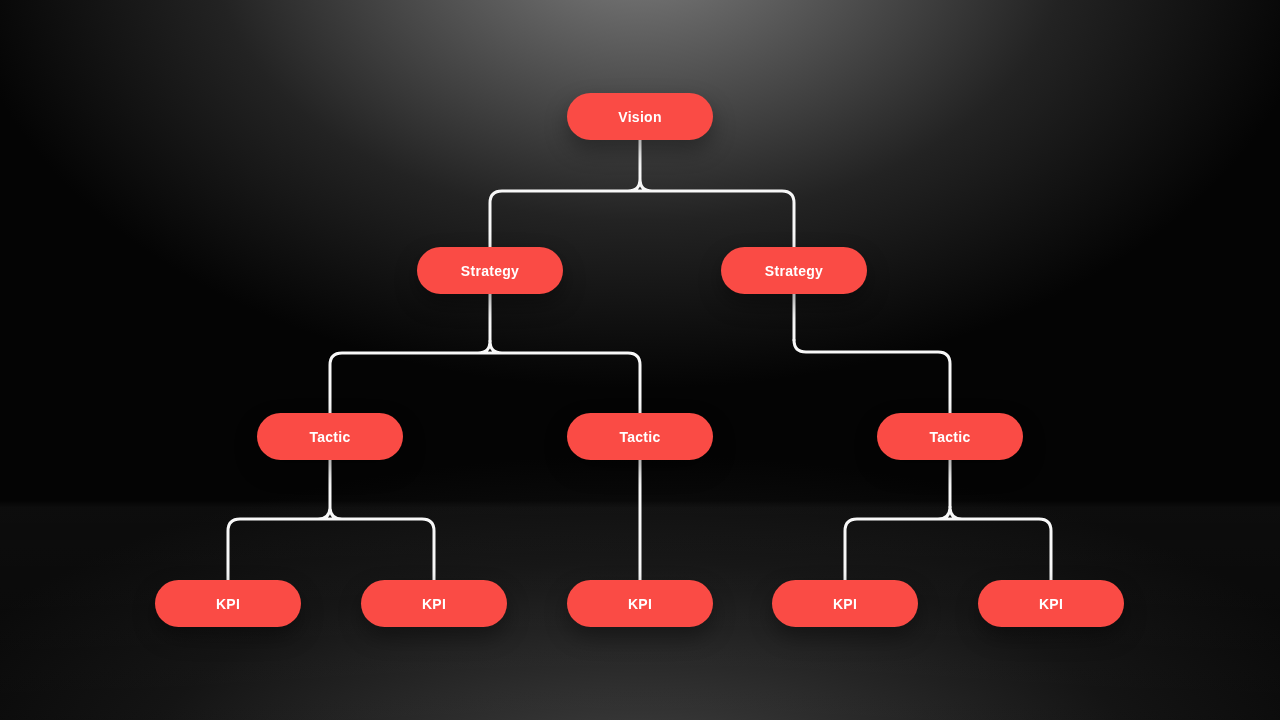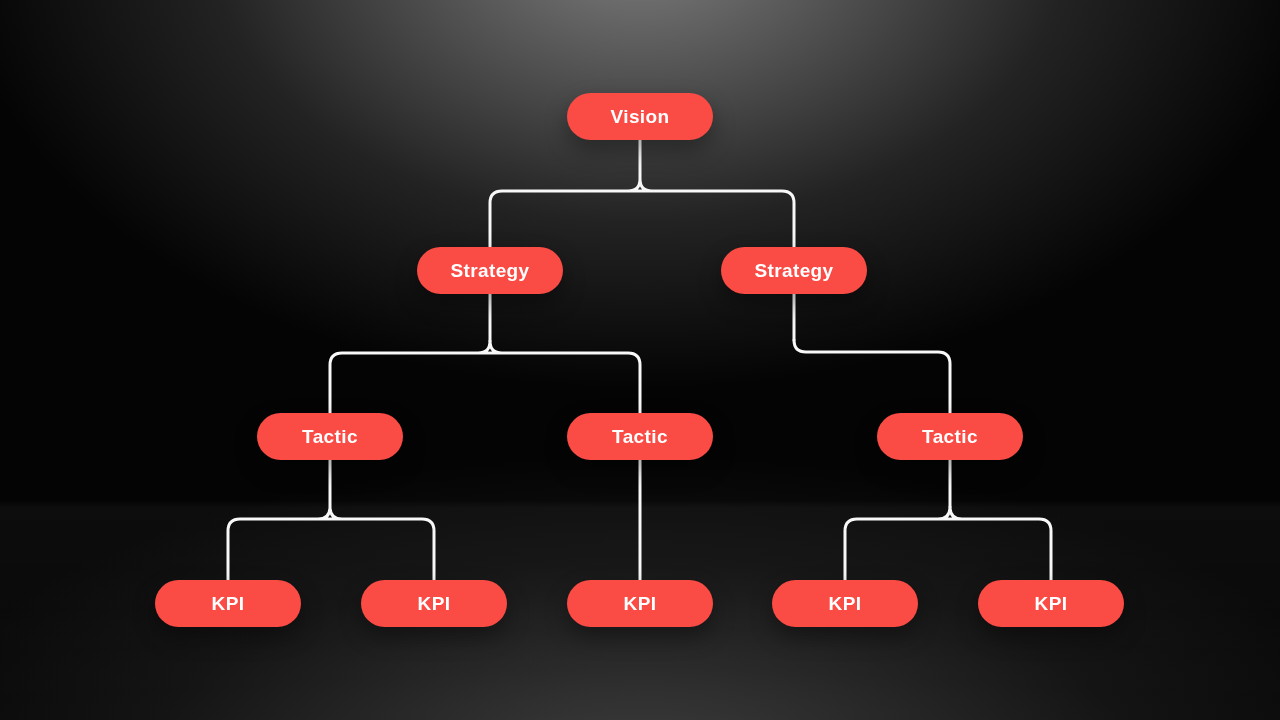--- a/index.html
+++ b/index.html
@@ -31,7 +31,7 @@
     background:#fa4b45;
     color:#ffffff;
     display:flex;align-items:center;justify-content:center;
-    font-size:19px;font-weight:700;letter-spacing:0.02em;
+    font-size:14px;font-weight:700;letter-spacing:0.02em;
     box-shadow:0 10px 22px rgba(0,0,0,0.35);
   }
   .n-vision        {left:567px;top:93px;}

